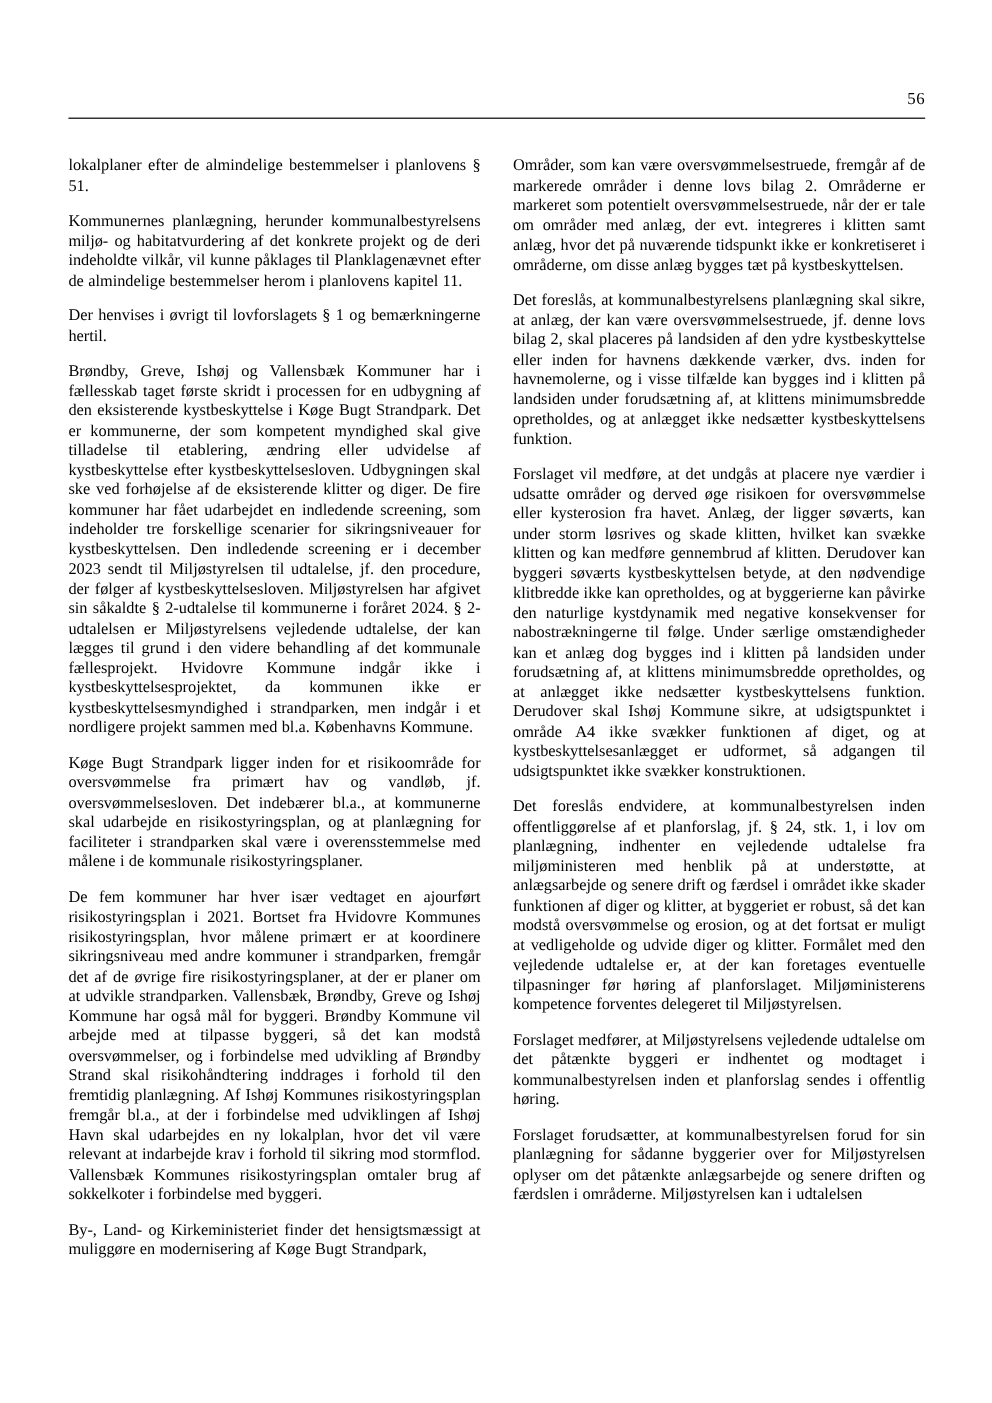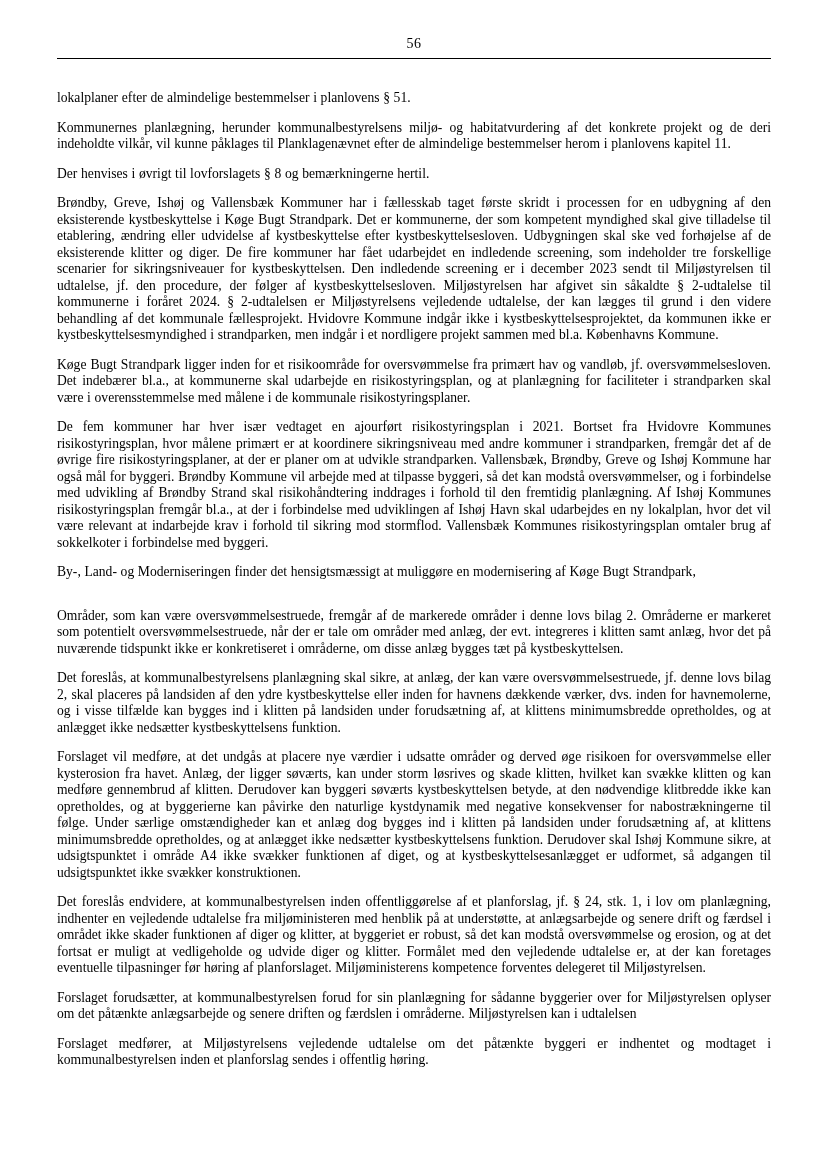--- a/index.html
+++ b/index.html
@@ -22,7 +22,8 @@
     padding: 34px 56px 20px 57px;
   }
   .page-header {
-    text-align: center;
+    text-align: right;
+    margin-top: 40px;
   }
   .page-number {
     display: inline-block;

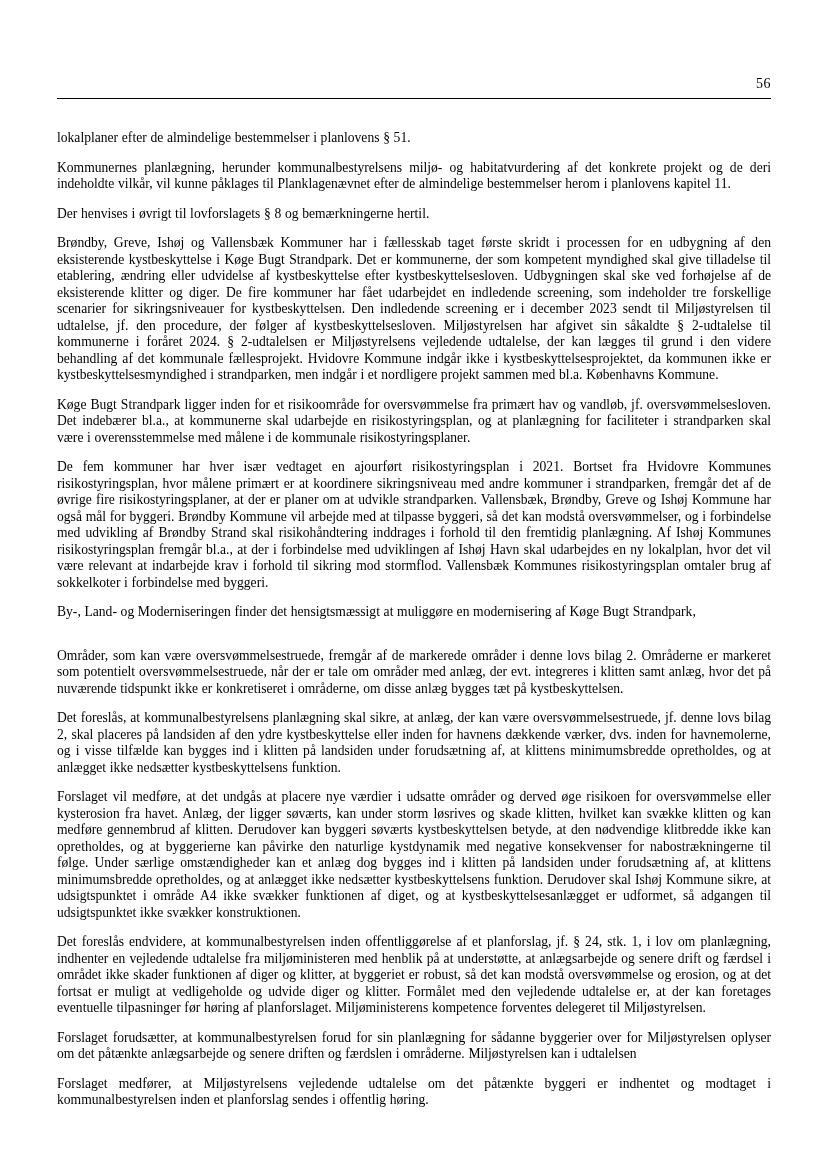--- a/index.html
+++ b/index.html
@@ -41,7 +41,6 @@
     display: flex;
     gap: 27px;
     margin-top: 31px;
-    flex-direction: column;
   }
   .column {
     flex: 1 1 0;

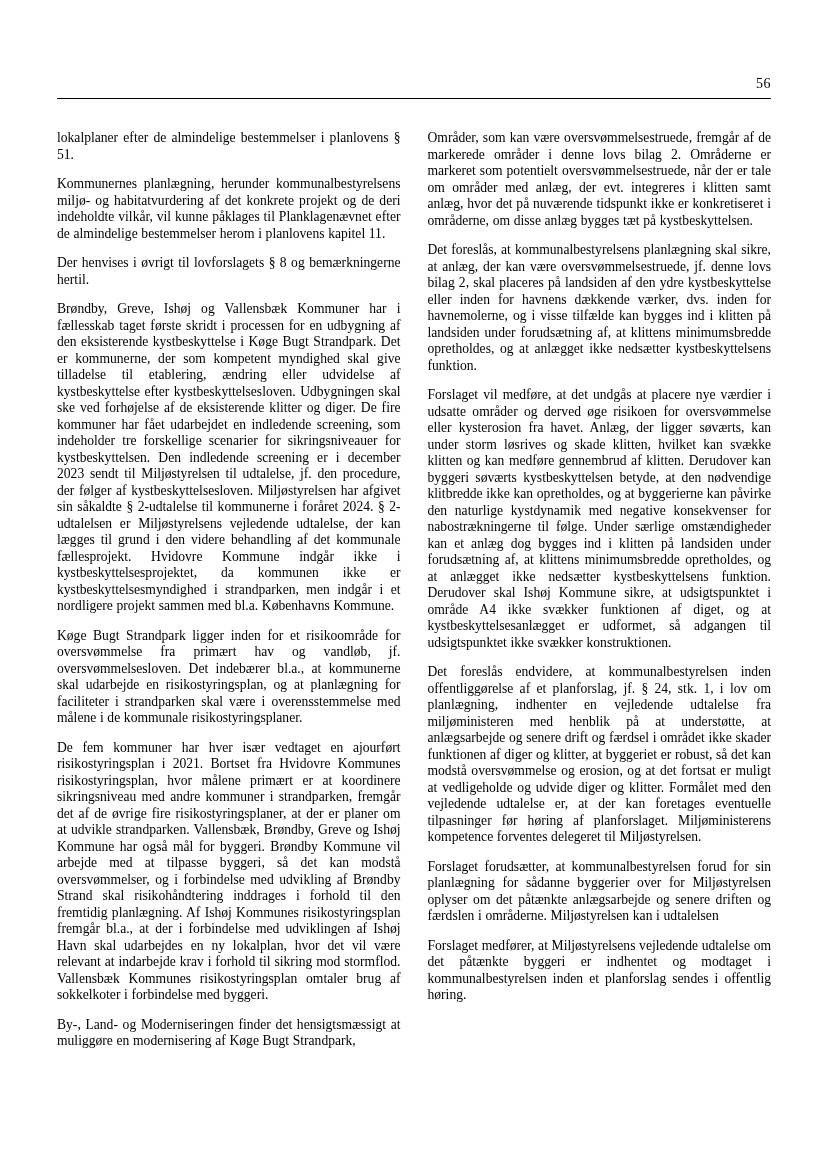--- a/index.html
+++ b/index.html
@@ -74,7 +74,7 @@
     <div class="column">
       <p>lokalplaner efter de almindelige bestemmelser i planlovens § 51.</p>
       <p>Kommunernes planlægning, herunder kommunalbestyrelsens miljø- og habitatvurdering af det konkrete projekt og de deri indeholdte vilkår, vil kunne påklages til Planklagenævnet efter de almindelige bestemmelser herom i planlovens kapitel 11.</p>
-      <p>Der henvises i øvrigt til lovforslagets § 8 og bemærkningerne hertil.</p>
+      <p>Der henvises i øvrigt til lovforslagets § 1 og bemærkningerne hertil.</p>
       <p>Brøndby, Greve, Ishøj og Vallensbæk Kommuner har i fællesskab taget første skridt i processen for en udbygning af den eksisterende kystbeskyttelse i Køge Bugt Strandpark. Det er kommunerne, der som kompetent myndighed skal give tilladelse til etablering, ændring eller udvidelse af kystbeskyttelse efter kystbeskyttelsesloven. Udbygningen skal ske ved forhøjelse af de eksisterende klitter og diger. De fire kommuner har fået udarbejdet en indledende screening, som indeholder tre forskellige scenarier for sikringsniveauer for kystbeskyttelsen. Den indledende screening er i december 2023 sendt til Miljøstyrelsen til udtalelse, jf. den procedure, der følger af kystbeskyttelsesloven. Miljøstyrelsen har afgivet sin såkaldte § 2-udtalelse til kommunerne i foråret 2024. § 2-udtalelsen er Miljøstyrelsens vejledende udtalelse, der kan lægges til grund i den videre behandling af det kommunale fællesprojekt. Hvidovre Kommune indgår ikke i kystbeskyttelsesprojektet, da kommunen ikke er kystbeskyttelsesmyndighed i strandparken, men indgår i et nordligere projekt sammen med bl.a. Københavns Kommune.</p>
       <p>Køge Bugt Strandpark ligger inden for et risikoområde for oversvømmelse fra primært hav og vandløb, jf. oversvømmelsesloven. Det indebærer bl.a., at kommunerne skal udarbejde en risikostyringsplan, og at planlægning for faciliteter i strandparken skal være i overensstemmelse med målene i de kommunale risikostyringsplaner.</p>
       <p>De fem kommuner har hver især vedtaget en ajourført risikostyringsplan i 2021. Bortset fra Hvidovre Kommunes risikostyringsplan, hvor målene primært er at koordinere sikringsniveau med andre kommuner i strandparken, fremgår det af de øvrige fire risikostyringsplaner, at der er planer om at udvikle strandparken. Vallensbæk, Brøndby, Greve og Ishøj Kommune har også mål for byggeri. Brøndby Kommune vil arbejde med at tilpasse byggeri, så det kan modstå oversvømmelser, og i forbindelse med udvikling af Brøndby Strand skal risikohåndtering inddrages i forhold til den fremtidig planlægning. Af Ishøj Kommunes risikostyringsplan fremgår bl.a., at der i forbindelse med udviklingen af Ishøj Havn skal udarbejdes en ny lokalplan, hvor det vil være relevant at indarbejde krav i forhold til sikring mod stormflod. Vallensbæk Kommunes risikostyringsplan omtaler brug af sokkelkoter i forbindelse med byggeri.</p>

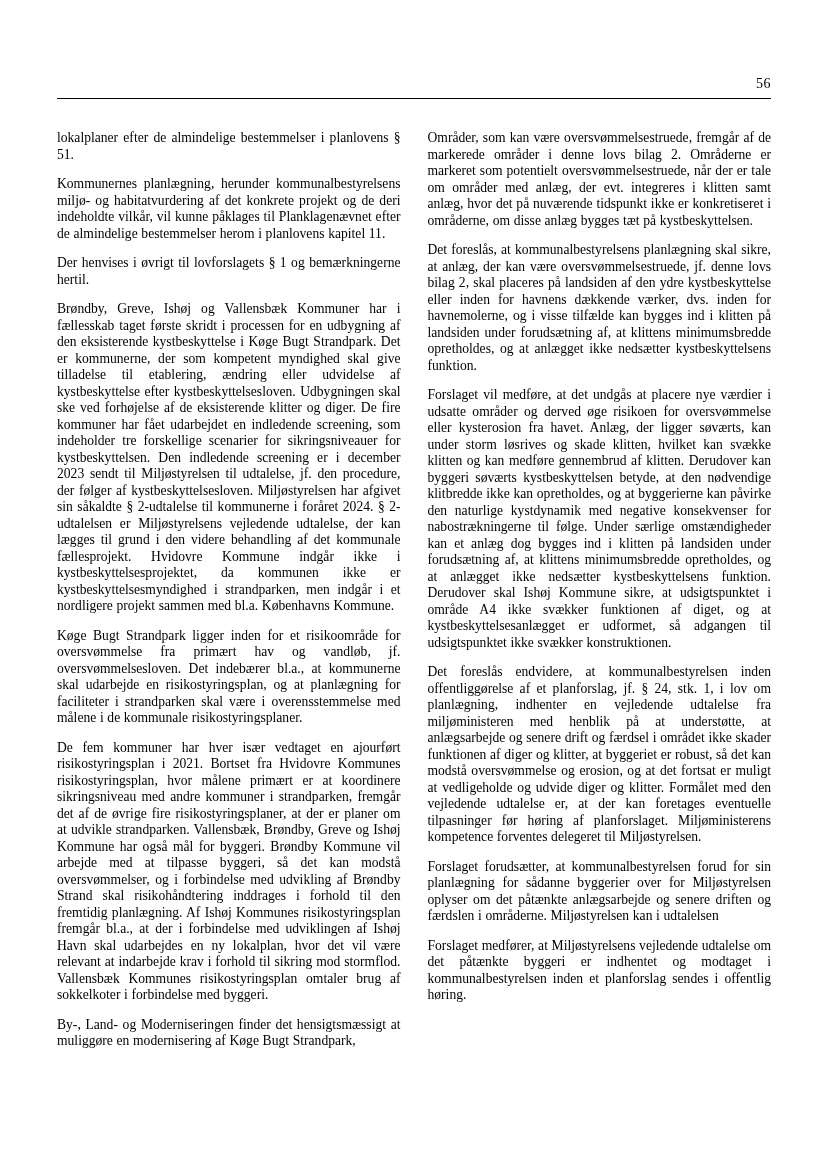--- a/index.html
+++ b/index.html
@@ -86,8 +86,8 @@
       <p>Det foreslås, at kommunalbestyrelsens planlægning skal sikre, at anlæg, der kan være oversvømmelsestruede, jf. denne lovs bilag 2, skal placeres på landsiden af den ydre kystbeskyttelse eller inden for havnens dækkende værker, dvs. inden for havnemolerne, og i visse tilfælde kan bygges ind i klitten på landsiden under forudsætning af, at klittens minimumsbredde opretholdes, og at anlægget ikke nedsætter kystbeskyttelsens funktion.</p>
       <p>Forslaget vil medføre, at det undgås at placere nye værdier i udsatte områder og derved øge risikoen for oversvømmelse eller kysterosion fra havet. Anlæg, der ligger søværts, kan under storm løsrives og skade klitten, hvilket kan svække klitten og kan medføre gennembrud af klitten. Derudover kan byggeri søværts kystbeskyttelsen betyde, at den nødvendige klitbredde ikke kan opretholdes, og at byggerierne kan påvirke den naturlige kystdynamik med negative konsekvenser for nabostrækningerne til følge. Under særlige omstændigheder kan et anlæg dog bygges ind i klitten på landsiden under forudsætning af, at klittens minimumsbredde opretholdes, og at anlægget ikke nedsætter kystbeskyttelsens funktion. Derudover skal Ishøj Kommune sikre, at udsigtspunktet i område A4 ikke svækker funktionen af diget, og at kystbeskyttelsesanlægget er udformet, så adgangen til udsigtspunktet ikke svækker konstruktionen.</p>
       <p>Det foreslås endvidere, at kommunalbestyrelsen inden offentliggørelse af et planforslag, jf. § 24, stk. 1, i lov om planlægning, indhenter en vejledende udtalelse fra miljøministeren med henblik på at understøtte, at anlægsarbejde og senere drift og færdsel i området ikke skader funktionen af diger og klitter, at byggeriet er robust, så det kan modstå oversvømmelse og erosion, og at det fortsat er muligt at vedligeholde og udvide diger og klitter. Formålet med den vejledende udtalelse er, at der kan foretages eventuelle tilpasninger før høring af planforslaget. Miljøministerens kompetence forventes delegeret til Miljøstyrelsen.</p>
+      <p>Forslaget medfører, at Miljøstyrelsens vejledende udtalelse om det påtænkte byggeri er indhentet og modtaget i kommunalbestyrelsen inden et planforslag sendes i offentlig høring.</p>
       <p>Forslaget forudsætter, at kommunalbestyrelsen forud for sin planlægning for sådanne byggerier over for Miljøstyrelsen oplyser om det påtænkte anlægsarbejde og senere driften og færdslen i områderne. Miljøstyrelsen kan i udtalelsen</p>
-      <p>Forslaget medfører, at Miljøstyrelsens vejledende udtalelse om det påtænkte byggeri er indhentet og modtaget i kommunalbestyrelsen inden et planforslag sendes i offentlig høring.</p>
     </div>
 
   </div>

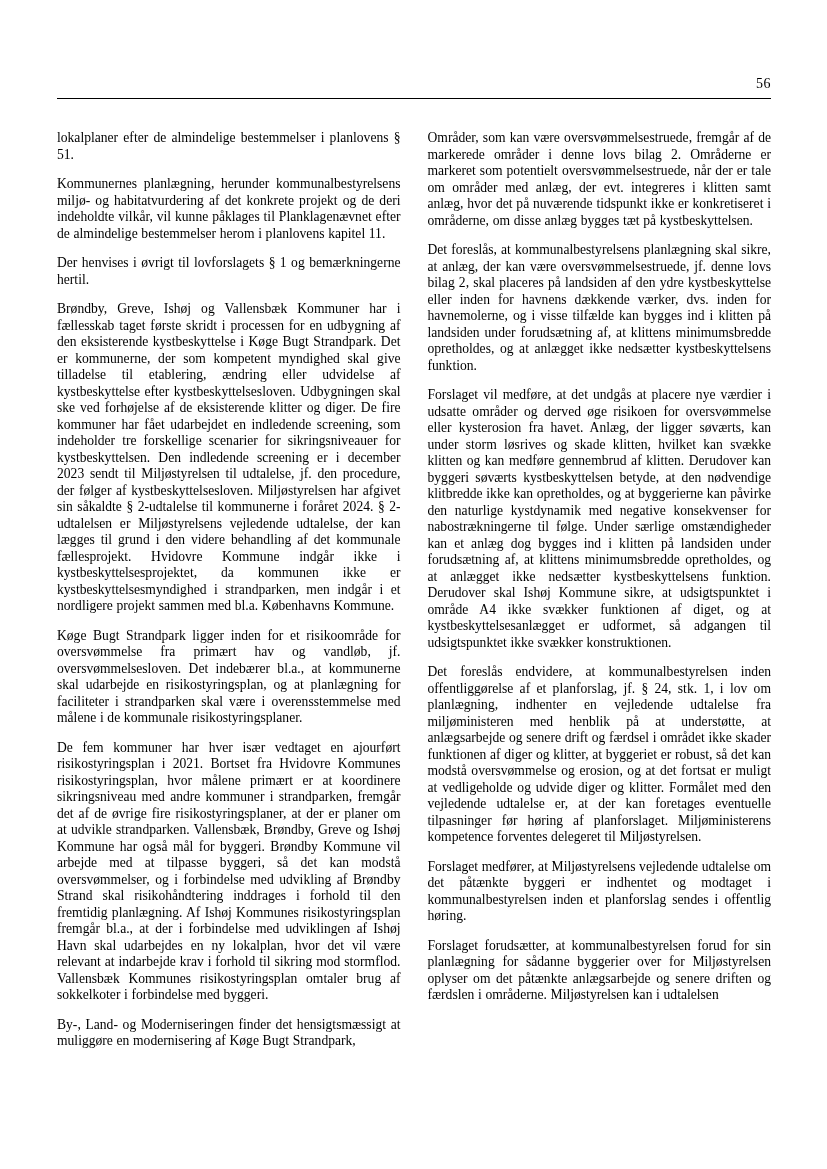--- a/index.html
+++ b/index.html
@@ -78,7 +78,7 @@
       <p>Brøndby, Greve, Ishøj og Vallensbæk Kommuner har i fællesskab taget første skridt i processen for en udbygning af den eksisterende kystbeskyttelse i Køge Bugt Strandpark. Det er kommunerne, der som kompetent myndighed skal give tilladelse til etablering, ændring eller udvidelse af kystbeskyttelse efter kystbeskyttelsesloven. Udbygningen skal ske ved forhøjelse af de eksisterende klitter og diger. De fire kommuner har fået udarbejdet en indledende screening, som indeholder tre forskellige scenarier for sikringsniveauer for kystbeskyttelsen. Den indledende screening er i december 2023 sendt til Miljøstyrelsen til udtalelse, jf. den procedure, der følger af kystbeskyttelsesloven. Miljøstyrelsen har afgivet sin såkaldte § 2-udtalelse til kommunerne i foråret 2024. § 2-udtalelsen er Miljøstyrelsens vejledende udtalelse, der kan lægges til grund i den videre behandling af det kommunale fællesprojekt. Hvidovre Kommune indgår ikke i kystbeskyttelsesprojektet, da kommunen ikke er kystbeskyttelsesmyndighed i strandparken, men indgår i et nordligere projekt sammen med bl.a. Københavns Kommune.</p>
       <p>Køge Bugt Strandpark ligger inden for et risikoområde for oversvømmelse fra primært hav og vandløb, jf. oversvømmelsesloven. Det indebærer bl.a., at kommunerne skal udarbejde en risikostyringsplan, og at planlægning for faciliteter i strandparken skal være i overensstemmelse med målene i de kommunale risikostyringsplaner.</p>
       <p>De fem kommuner har hver især vedtaget en ajourført risikostyringsplan i 2021. Bortset fra Hvidovre Kommunes risikostyringsplan, hvor målene primært er at koordinere sikringsniveau med andre kommuner i strandparken, fremgår det af de øvrige fire risikostyringsplaner, at der er planer om at udvikle strandparken. Vallensbæk, Brøndby, Greve og Ishøj Kommune har også mål for byggeri. Brøndby Kommune vil arbejde med at tilpasse byggeri, så det kan modstå oversvømmelser, og i forbindelse med udvikling af Brøndby Strand skal risikohåndtering inddrages i forhold til den fremtidig planlægning. Af Ishøj Kommunes risikostyringsplan fremgår bl.a., at der i forbindelse med udviklingen af Ishøj Havn skal udarbejdes en ny lokalplan, hvor det vil være relevant at indarbejde krav i forhold til sikring mod stormflod. Vallensbæk Kommunes risikostyringsplan omtaler brug af sokkelkoter i forbindelse med byggeri.</p>
-      <p>By-, Land- og Moderniseringen finder det hensigtsmæssigt at muliggøre en modernisering af Køge Bugt Strandpark,</p>
+      <p>By-, Land- og Kirkeministeriet finder det hensigtsmæssigt at muliggøre en modernisering af Køge Bugt Strandpark,</p>
     </div>
 
     <div class="column">

